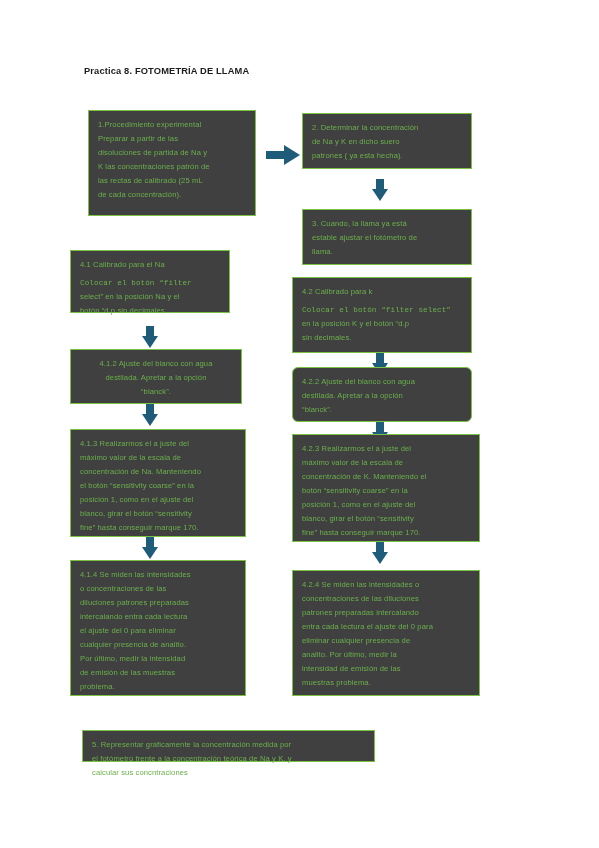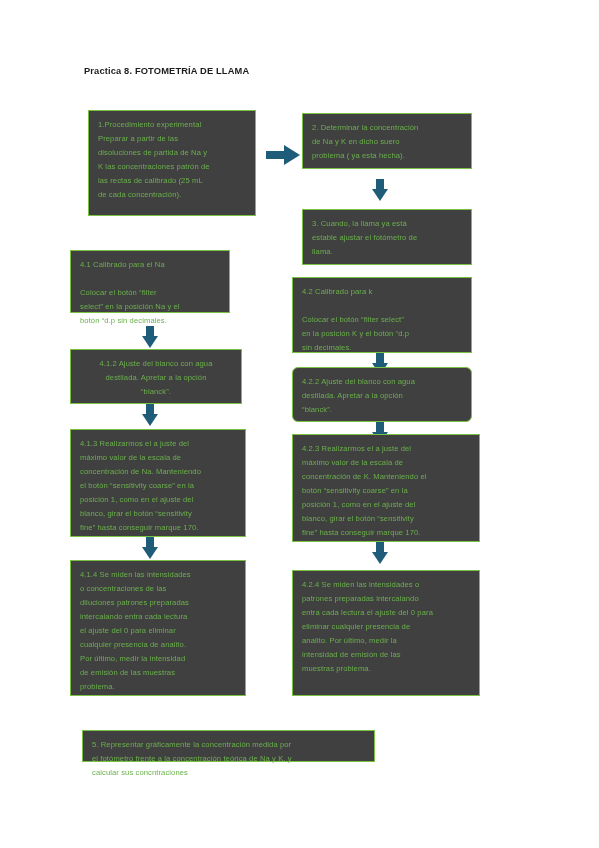--- a/index.html
+++ b/index.html
@@ -118,7 +118,7 @@
   <div class="node" style="left:302px; top:113px; width:170px; height:56px;">
     <p>2. Determinar la concentración</p>
     <p>de Na y K en dicho suero</p>
-    <p>problema ( ya esta hecha).</p>
+    <p>patrones ( ya esta hecha).</p>
   </div>
 
   <div class="arrow-down" style="left:372px; top:179px;">

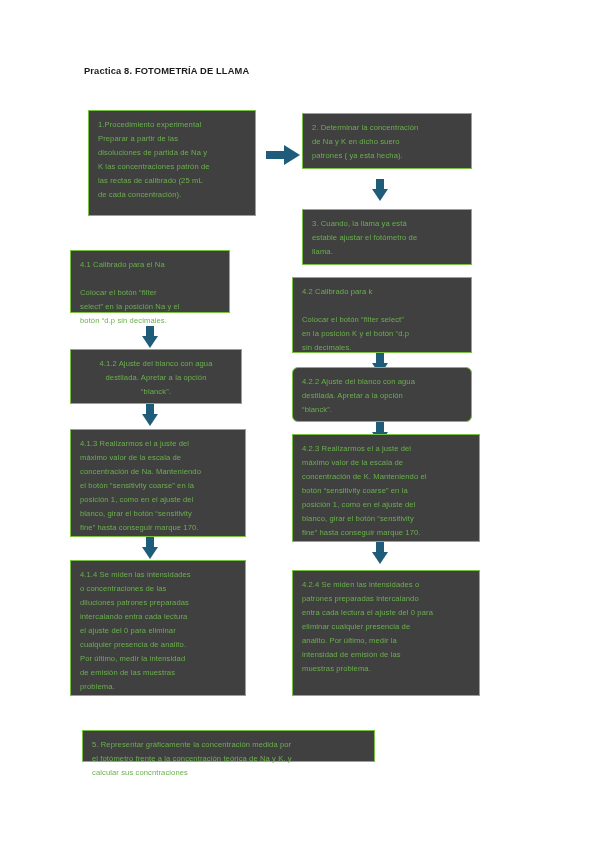--- a/index.html
+++ b/index.html
@@ -43,7 +43,8 @@
     margin: 0;
   }
   .node p.gap {
-    margin-top: 14px;
+    margin-top: 4px;
+    font-family: Liberation Mono, monospace;
   }
   
   .arrow-down {

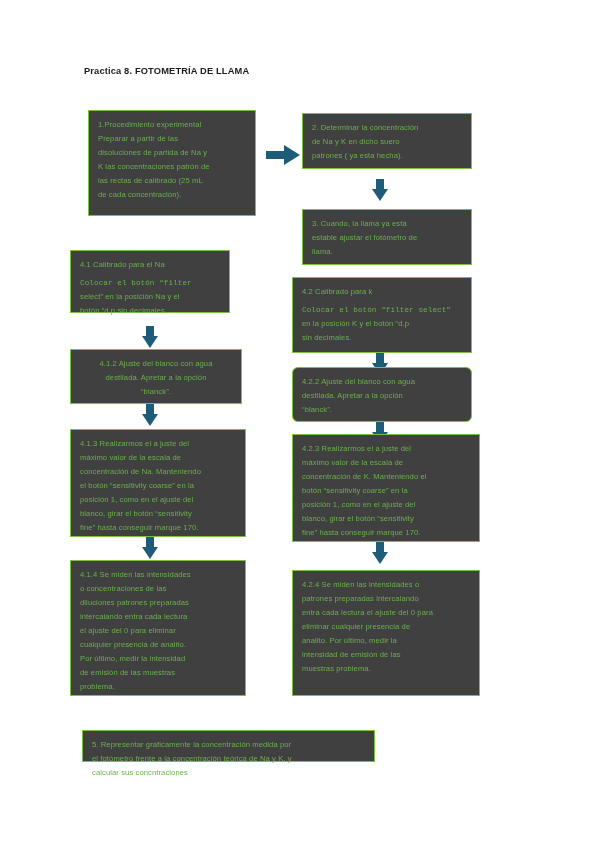--- a/index.html
+++ b/index.html
@@ -223,6 +223,7 @@
 
   <div class="node" style="left:292px; top:570px; width:188px; height:126px;">
     <p>4.2.4 Se miden las intensidades o</p>
+    <p>concentraciones de las diluciones</p>
     <p>patrones preparadas intercalando</p>
     <p>entra cada lectura el ajuste del 0 para</p>
     <p>eliminar cualquier presencia de</p>

